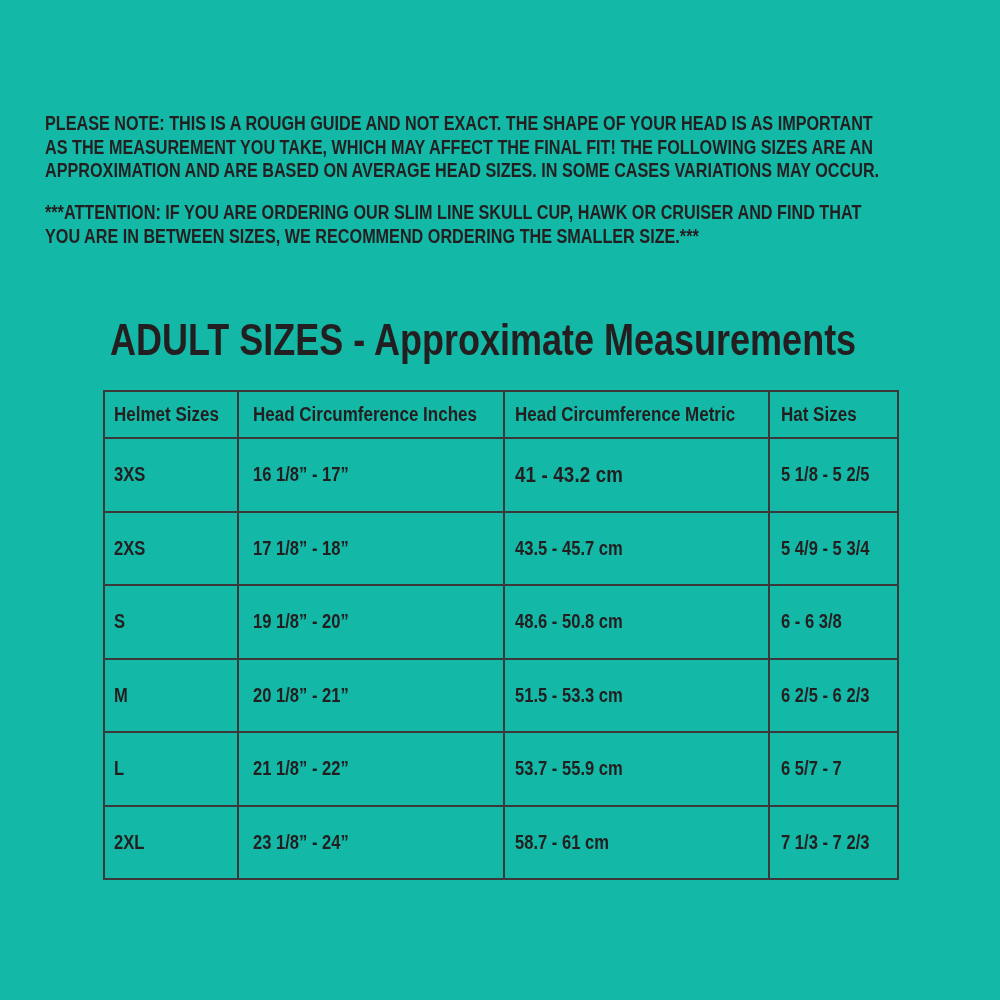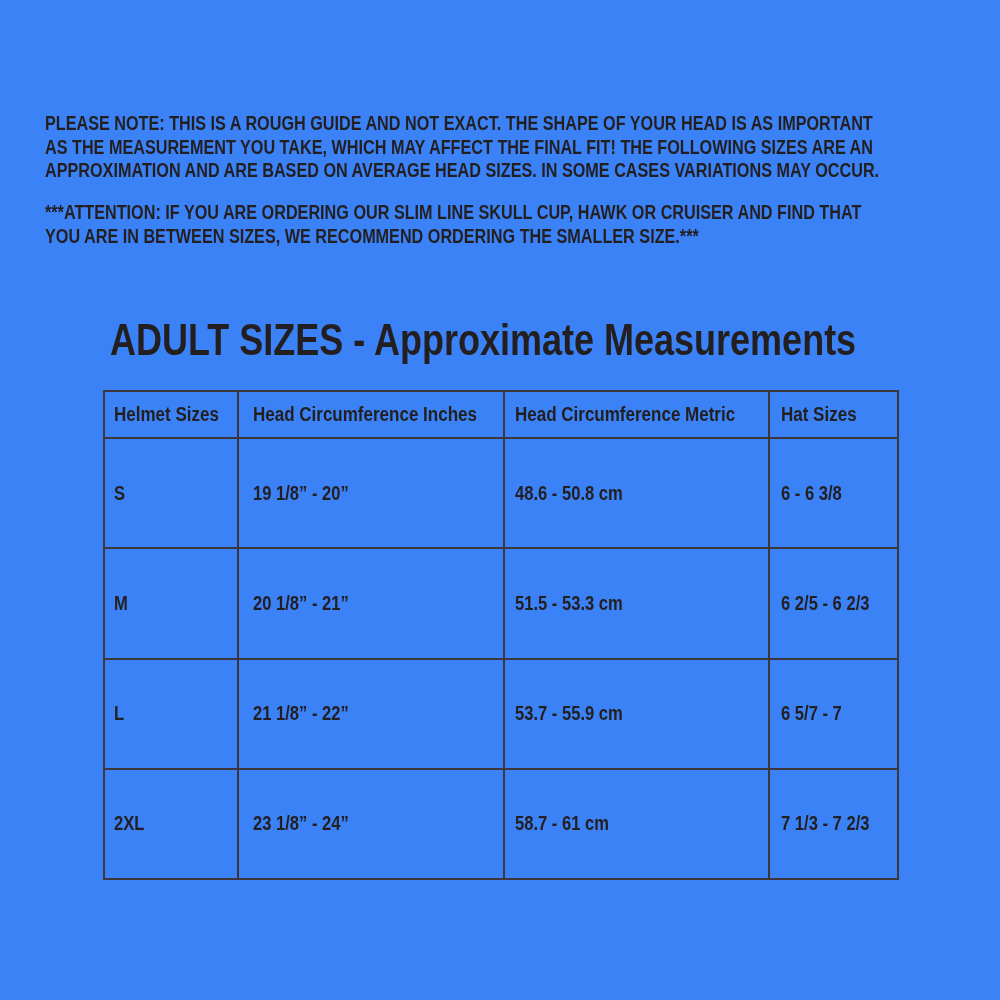--- a/index.html
+++ b/index.html
@@ -11,7 +11,7 @@
     position: relative;
     width: 1000px;
     height: 1000px;
-    background: #3b82f6;
+    background: #14b8a6;
     overflow: hidden;
     font-family: "Liberation Sans", sans-serif;
     color: #231f20;

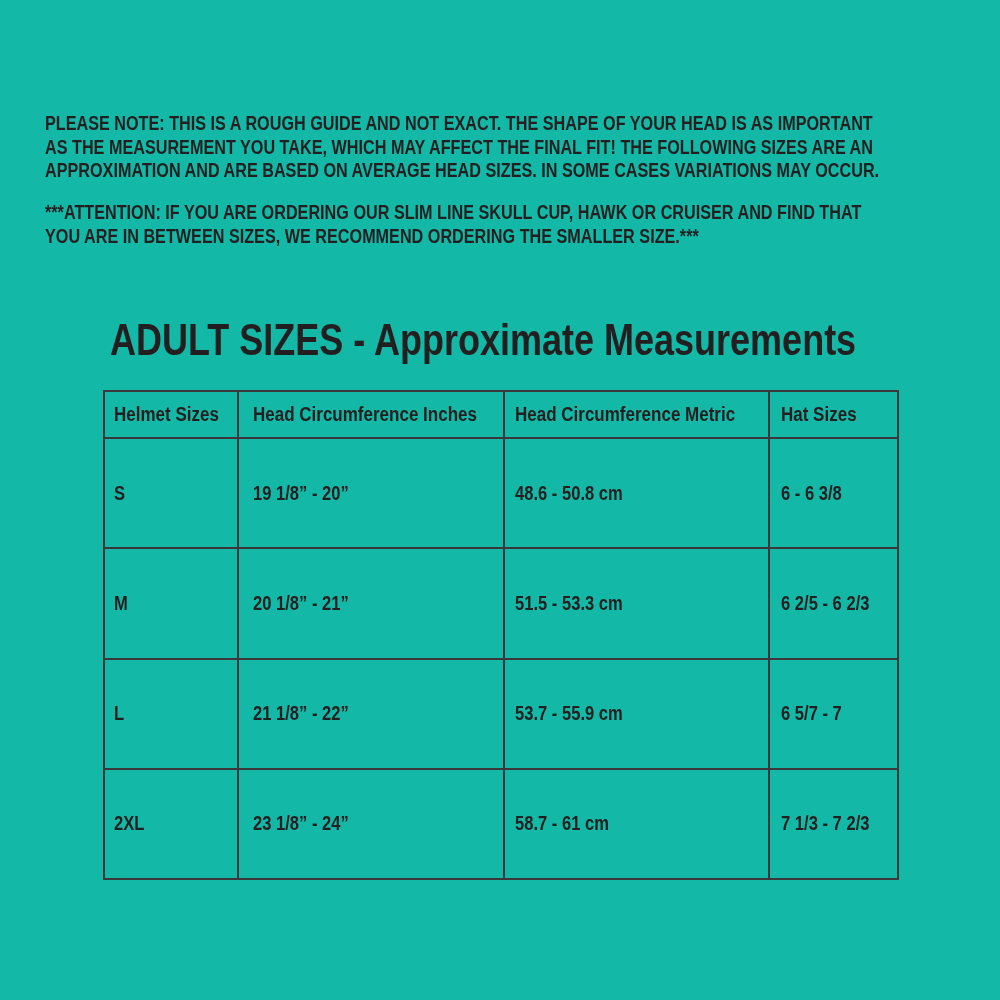--- a/index.html
+++ b/index.html
@@ -116,6 +116,12 @@
       </thead>
       <tbody>
         <tr class="data-row">
+          <td class="c1"><span class="cell-text">3XS</span></td>
+          <td class="c2"><span class="cell-text">16 1/8” - 17”</span></td>
+          <td class="c3 metric-bold"><span class="cell-text">41 - 43.2 cm</span></td>
+          <td class="c4"><span class="cell-text">5 1/8 - 5 2/5</span></td>
+        </tr>
+        <tr class="data-row">
           <td class="c1"><span class="cell-text">S</span></td>
           <td class="c2"><span class="cell-text">19 1/8” - 20”</span></td>
           <td class="c3"><span class="cell-text">48.6 - 50.8 cm</span></td>

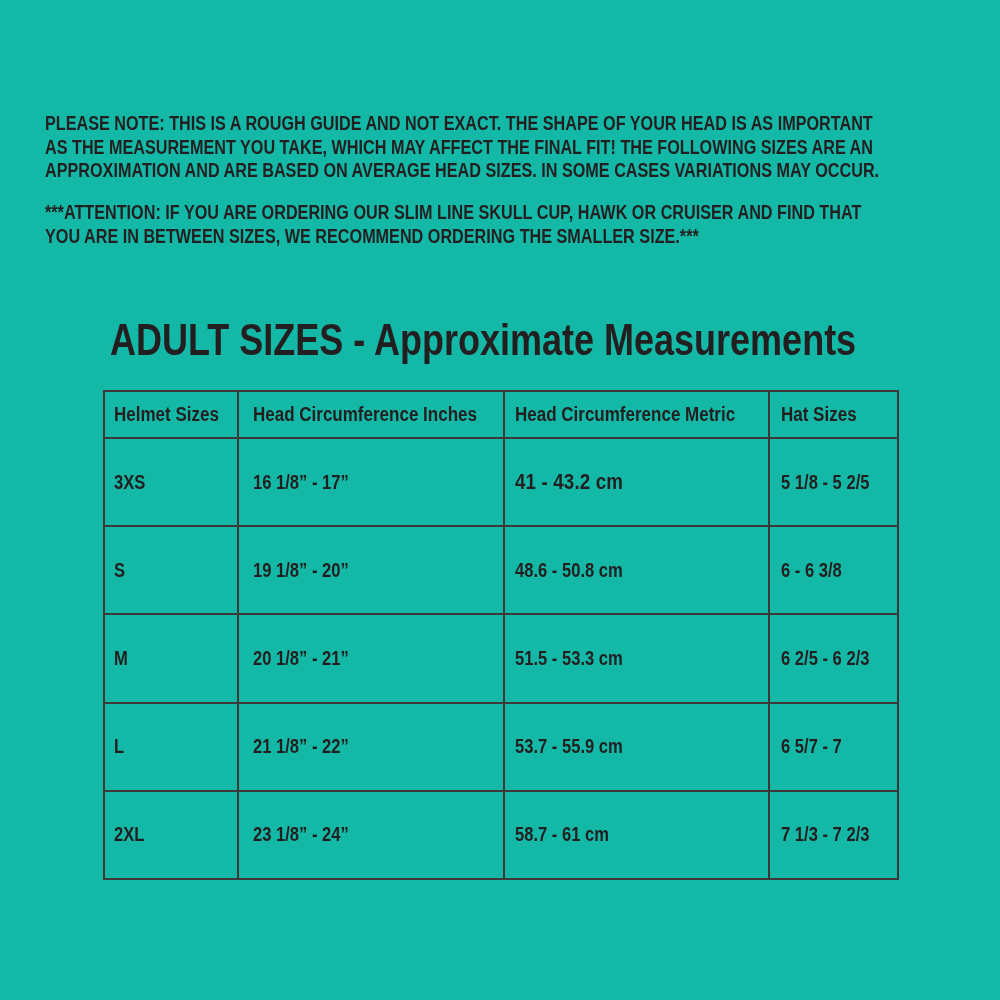--- a/index.html
+++ b/index.html
@@ -122,6 +122,12 @@
           <td class="c4"><span class="cell-text">5 1/8 - 5 2/5</span></td>
         </tr>
         <tr class="data-row">
+          <td class="c1"><span class="cell-text">2XS</span></td>
+          <td class="c2"><span class="cell-text">17 1/8” - 18”</span></td>
+          <td class="c3"><span class="cell-text">43.5 - 45.7 cm</span></td>
+          <td class="c4"><span class="cell-text">5 4/9 - 5 3/4</span></td>
+        </tr>
+        <tr class="data-row">
           <td class="c1"><span class="cell-text">S</span></td>
           <td class="c2"><span class="cell-text">19 1/8” - 20”</span></td>
           <td class="c3"><span class="cell-text">48.6 - 50.8 cm</span></td>

